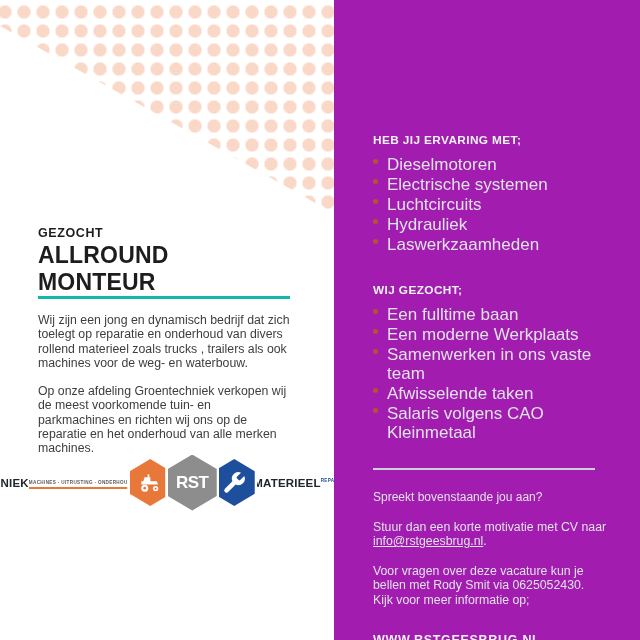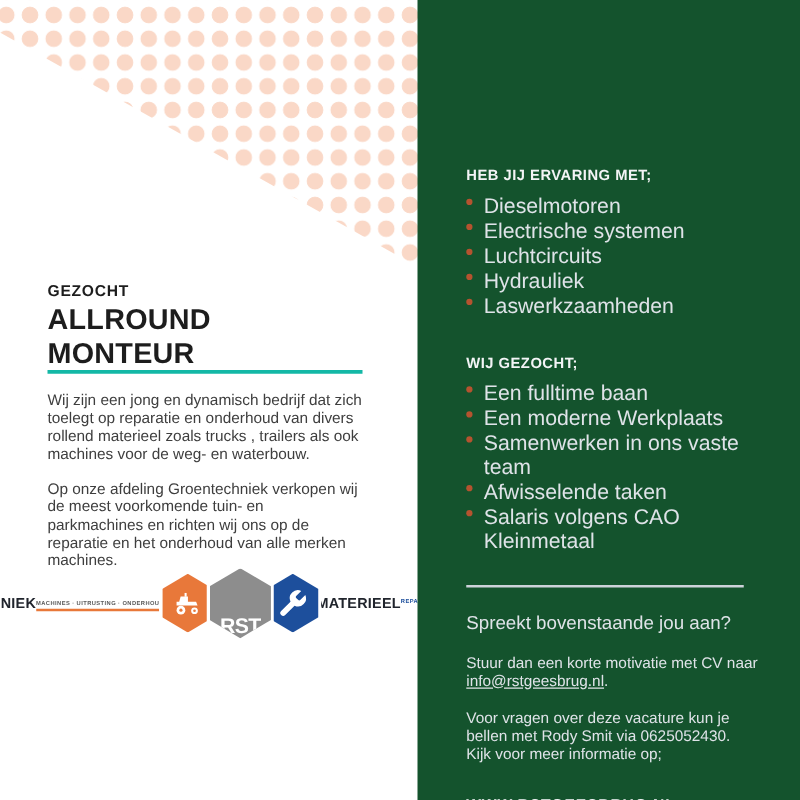--- a/index.html
+++ b/index.html
@@ -51,7 +51,7 @@
   
   .right-panel{
     position:absolute;left:334px;top:0;width:306px;height:640px;
-    background:#14532d;box-sizing:border-box;
+    background:#a21caf;box-sizing:border-box;
     padding:133px 26px 0 39px;color:#dfe3e8;
   }
   .sec-heading{font-size:11.8px;font-weight:700;color:#f3f4f6;letter-spacing:.4px;margin:0 0 8px;}

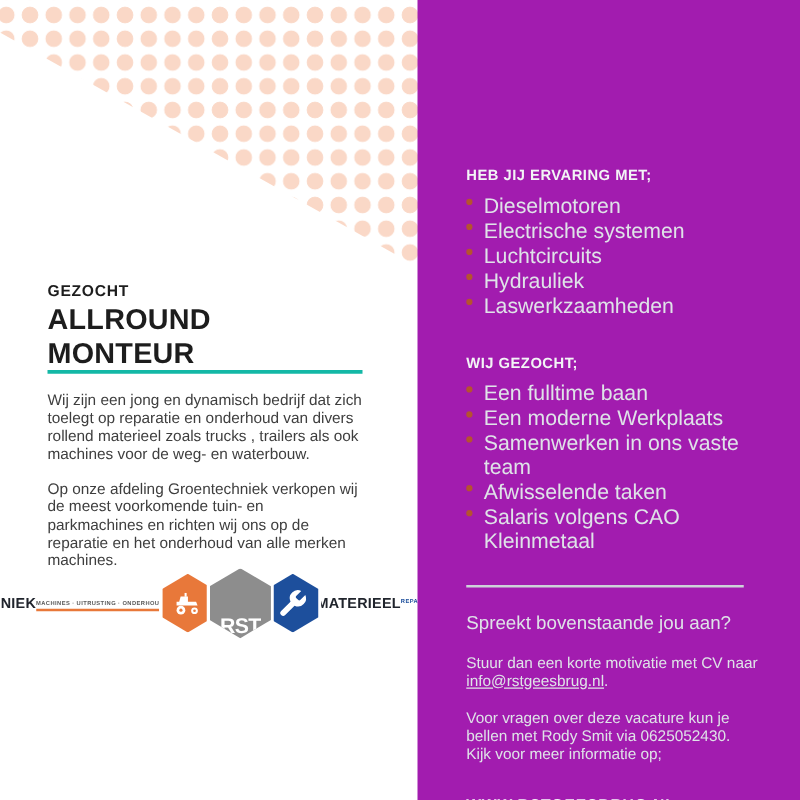--- a/index.html
+++ b/index.html
@@ -44,7 +44,7 @@
   .hex-lg{width:54px;height:61px;position:relative;z-index:2;margin:0 -8px;}
   .hex-lg .hex-in{width:49px;height:56px;}
   .hex-orange{background:#e8783a;}
-  .hex-gray{background:#8d8d8d;align-items:flex-end;}
+  .hex-gray{background:#8d8d8d;}
   .hex-blue{background:#1d4f9c;}
   .rst-text{font-size:17px;font-weight:800;color:#ffffff;letter-spacing:-.5px;}
 

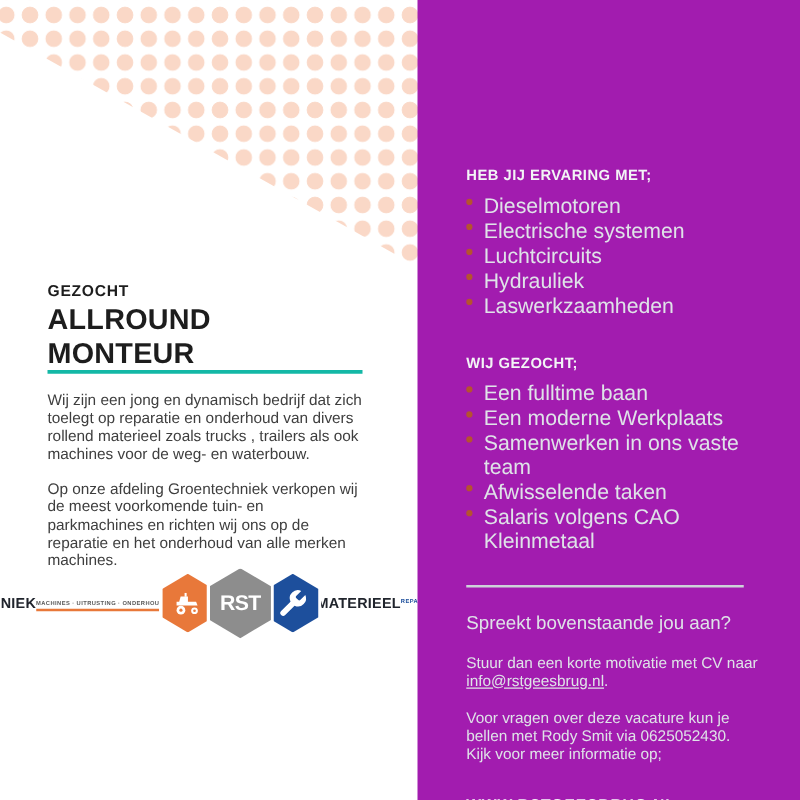--- a/index.html
+++ b/index.html
@@ -60,7 +60,7 @@
   .bullet{flex:none;width:5px;height:5px;border-radius:50%;background:#b5532f;margin-top:4px;}
   .sec2{margin-top:29px;}
   .divider{width:222px;height:2px;background:#cdd2d9;margin-top:26px;}
-  .qblock{margin-top:20px;font-size:15px;line-height:1.18;}
+  .qblock{margin-top:20px;font-size:12px;line-height:1.18;}
   .qblock span{display:block;}
   .apply{margin-top:15px;font-size:12.3px;line-height:1.18;}
   .apply a{color:#dfe3e8;text-decoration:underline;}

